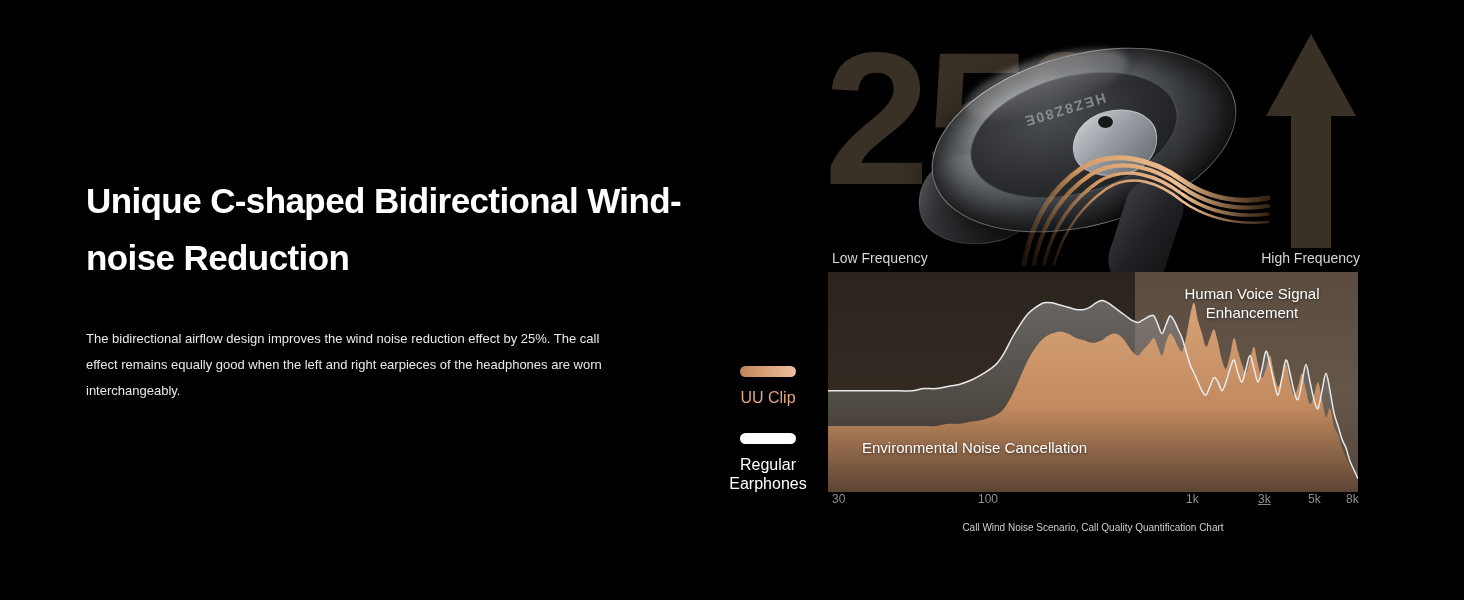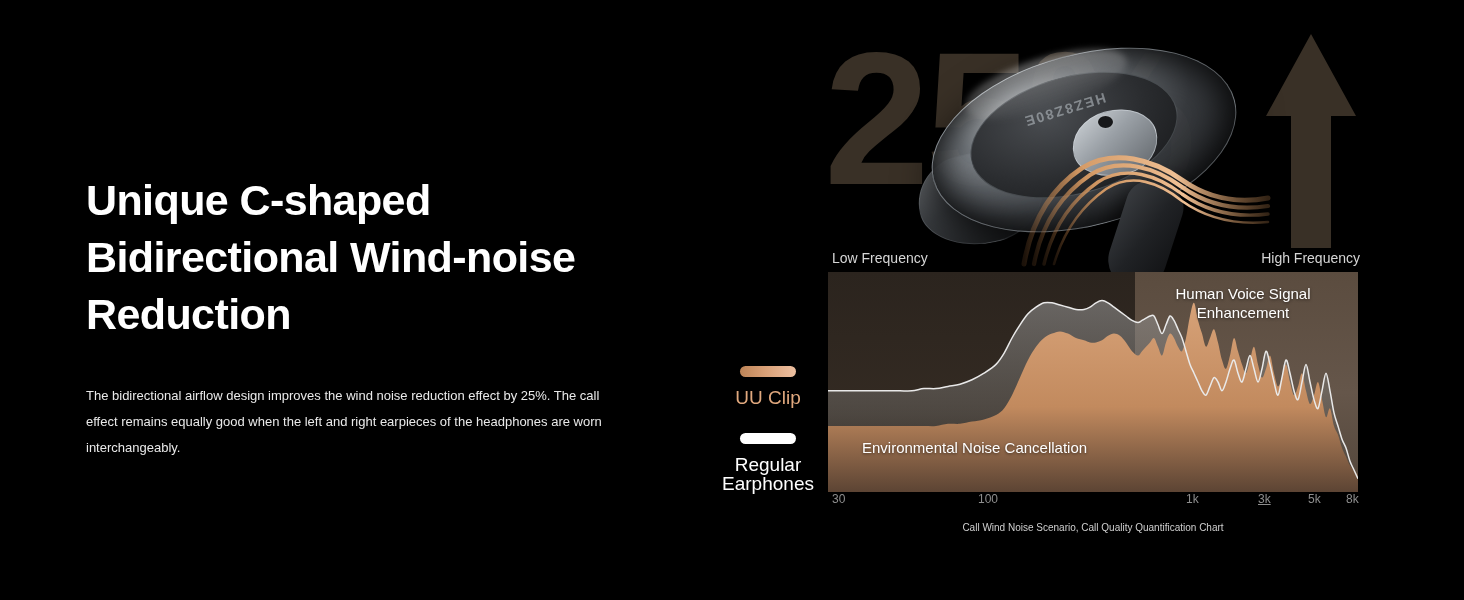--- a/index.html
+++ b/index.html
@@ -14,7 +14,7 @@
   
   .copy{ position:absolute; left:86px; top:172px; width:600px; }
   .headline{
-    font-size:43px; line-height:57px; font-weight:700;
+    font-size:35px; line-height:57px; font-weight:700;
     letter-spacing:-0.6px; color:#ffffff;
   }
   .body-copy{

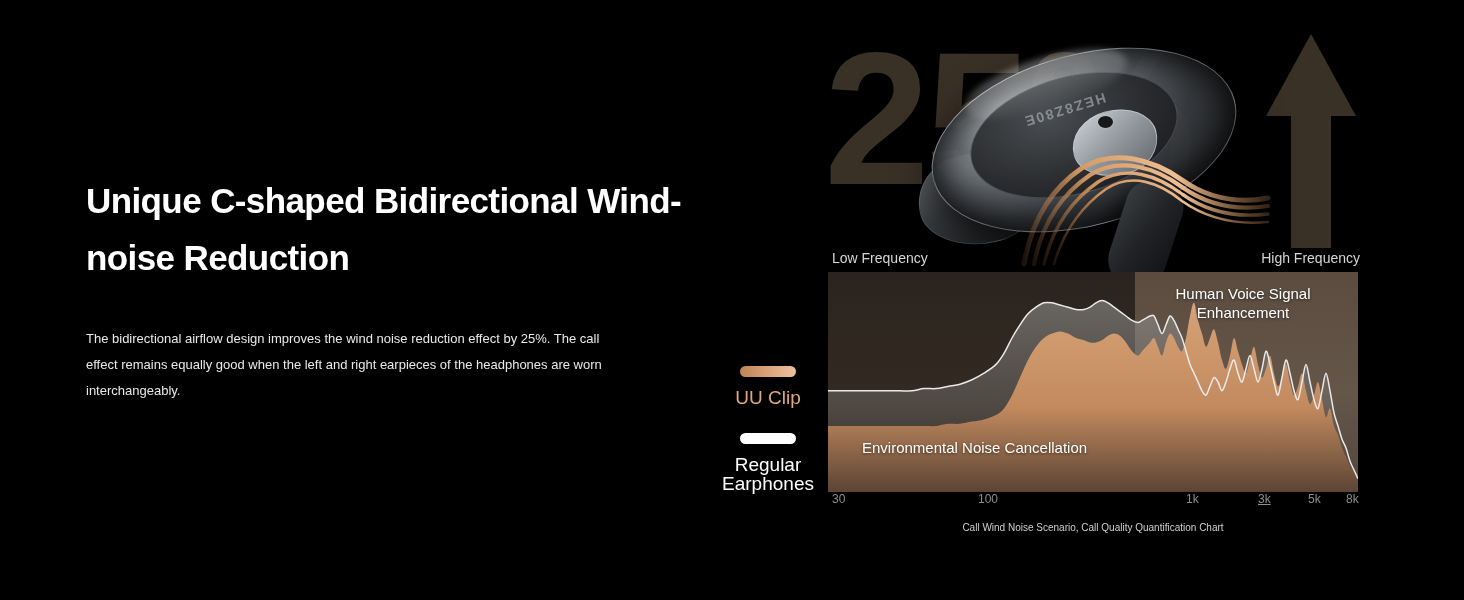--- a/index.html
+++ b/index.html
@@ -137,7 +137,7 @@
     text-shadow:0 1px 3px rgba(0,0,0,0.55);
   }
   .label-env{ left:34px; top:166px; }
-  .label-voice{ left:305px; top:12px; width:220px; text-align:center; }
+  .label-voice{ left:314px; top:12px; width:220px; text-align:center; }
 
   
   .xaxis{ position:absolute; left:0px; top:492px; width:530px; height:22px; }

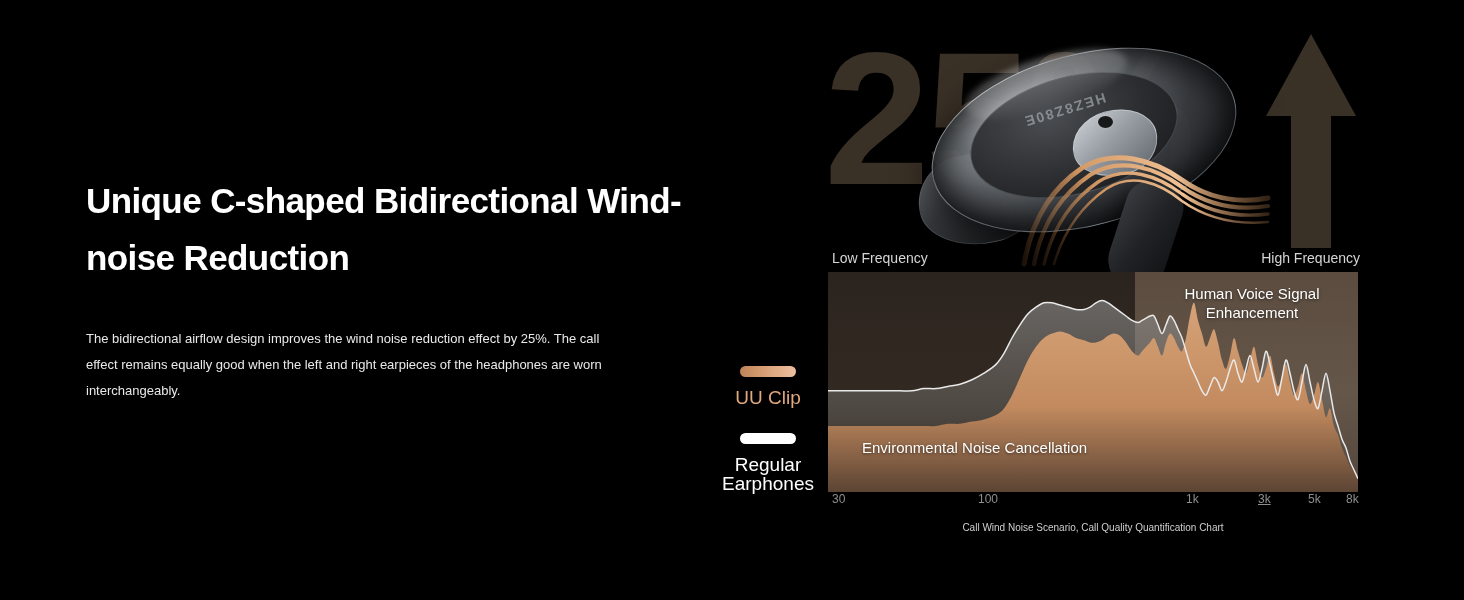--- a/index.html
+++ b/index.html
@@ -30,7 +30,7 @@
   }
   .swatch-uu{ background:linear-gradient(90deg,#bd8457 0%,#d9a077 45%,#edc0a1 100%); }
   .swatch-reg{ background:#ffffff; }
-  .legend-label{ font-size:19px; line-height:19px; }
+  .legend-label{ font-size:16px; line-height:19px; }
   .legend-label.uu{ color:#e0a87e; }
   .legend-label.reg{ color:#ffffff; }
 

